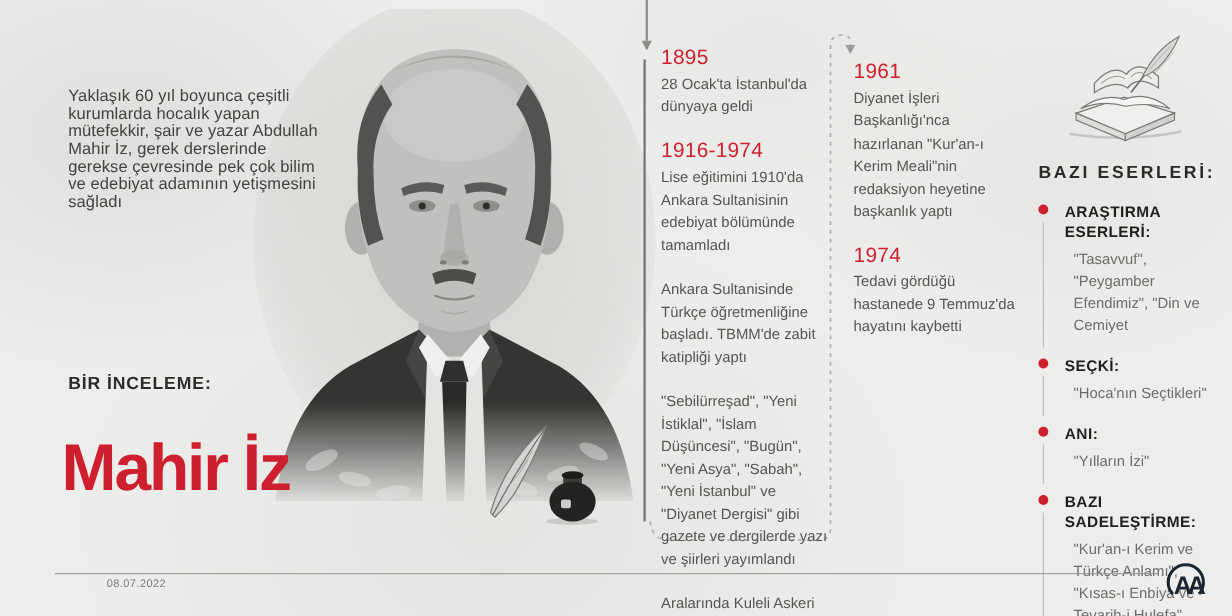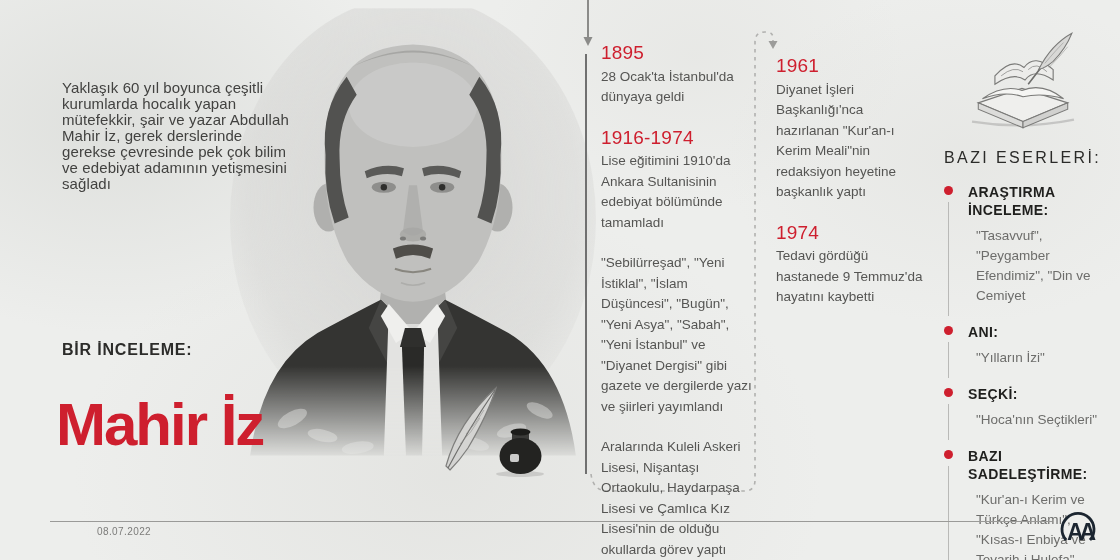--- a/index.html
+++ b/index.html
@@ -42,7 +42,7 @@
   
   .works-heading{
     position:absolute; left:944px; top:149px;
-    font-size:16px; font-weight:normal; letter-spacing:2.4px; color:#2b2b29;
+    font-size:16px; font-weight:bold; letter-spacing:2.4px; color:#2b2b29;
   }
   .works-list{position:absolute; left:944px; top:183px; width:168px;}
   .work-item{position:relative; padding-left:24px; margin-bottom:17px;}

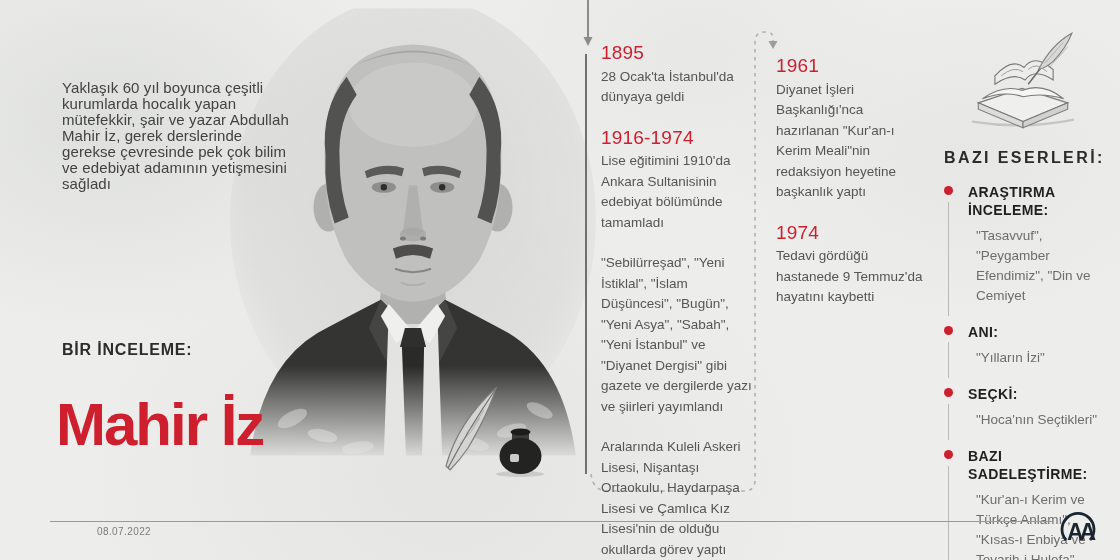--- a/index.html
+++ b/index.html
@@ -196,7 +196,7 @@
     <div class="work-item">
       <span class="work-dot"></span>
       <span class="work-rule"></span>
-      <div class="work-label">ARAŞTIRMA İNCELEME:</div>
+      <div class="work-label">ARAŞTIRMA ESERLERİ:</div>
       <div class="work-value">"Tasavvuf", "Peygamber Efendimiz", "Din ve Cemiyet</div>
     </div>
     <div class="work-item">

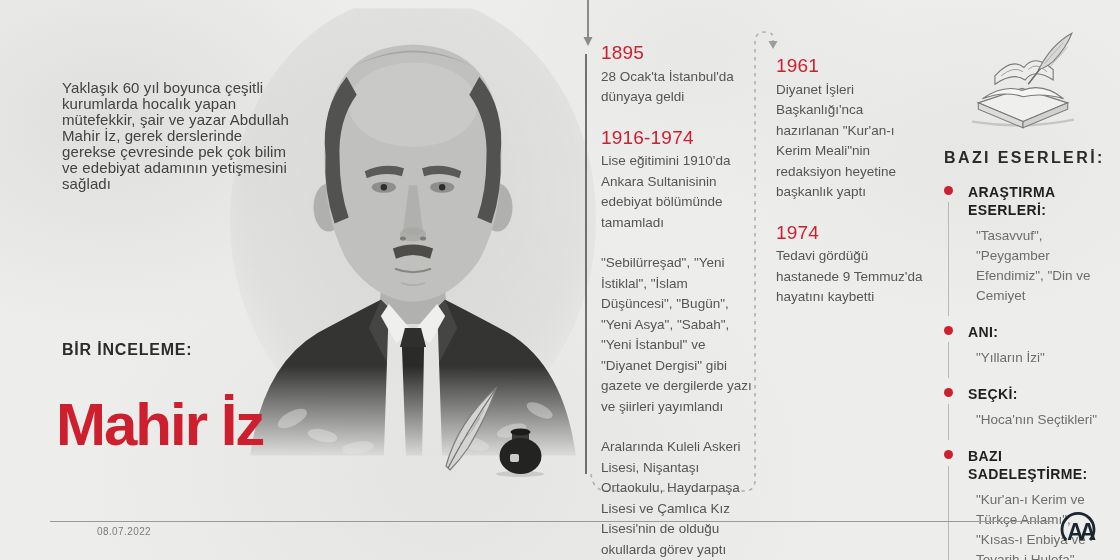--- a/index.html
+++ b/index.html
@@ -163,6 +163,7 @@
       <div class="tl-year">1916-1974</div>
       <p class="tl-text">Lise eğitimini 1910'da Ankara Sultanisinin edebiyat bölümünde tamamladı</p>
     </div>
+    <p class="tl-text">Ankara Sultanisinde Türkçe öğretmenliğine başladı. TBMM'de zabit katipliği yaptı</p>
     <p class="tl-text">"Sebilürreşad", "Yeni İstiklal", "İslam Düşüncesi", "Bugün", "Yeni Asya", "Sabah", "Yeni İstanbul" ve "Diyanet Dergisi" gibi gazete ve dergilerde yazı ve şiirleri yayımlandı</p>
     <p class="tl-text">Aralarında Kuleli Askeri Lisesi, Nişantaşı Ortaokulu, Haydarpaşa Lisesi ve Çamlıca Kız Lisesi'nin de olduğu okullarda görev yaptı</p>
   </div>

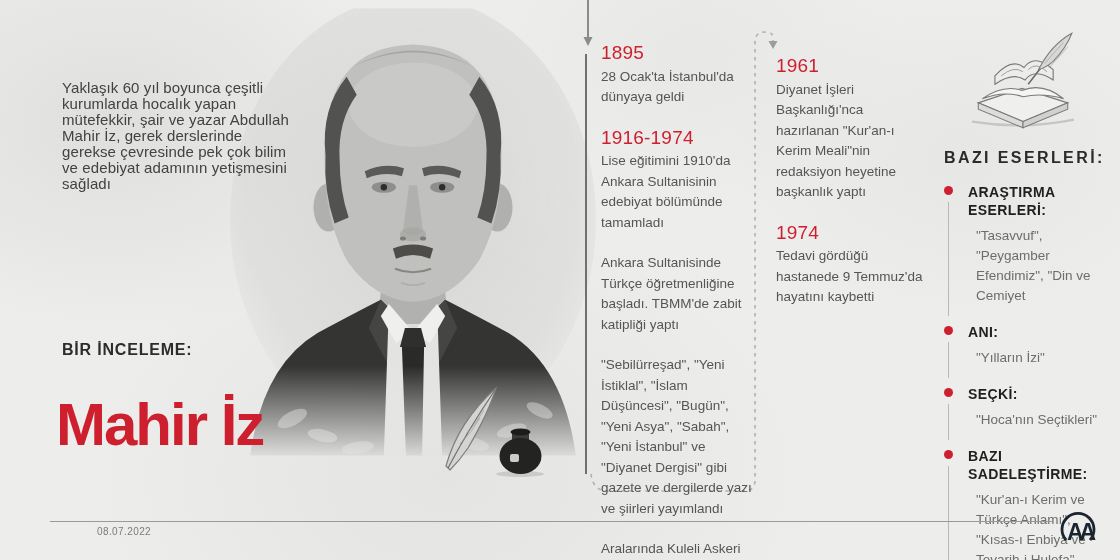--- a/index.html
+++ b/index.html
@@ -203,14 +203,14 @@
     <div class="work-item">
       <span class="work-dot"></span>
       <span class="work-rule"></span>
+      <div class="work-label">SEÇKİ:</div>
+      <div class="work-value">"Hoca'nın Seçtikleri"</div>
+    </div>
+    <div class="work-item">
+      <span class="work-dot"></span>
+      <span class="work-rule"></span>
       <div class="work-label">ANI:</div>
       <div class="work-value">"Yılların İzi"</div>
-    </div>
-    <div class="work-item">
-      <span class="work-dot"></span>
-      <span class="work-rule"></span>
-      <div class="work-label">SEÇKİ:</div>
-      <div class="work-value">"Hoca'nın Seçtikleri"</div>
     </div>
     <div class="work-item">
       <span class="work-dot"></span>

